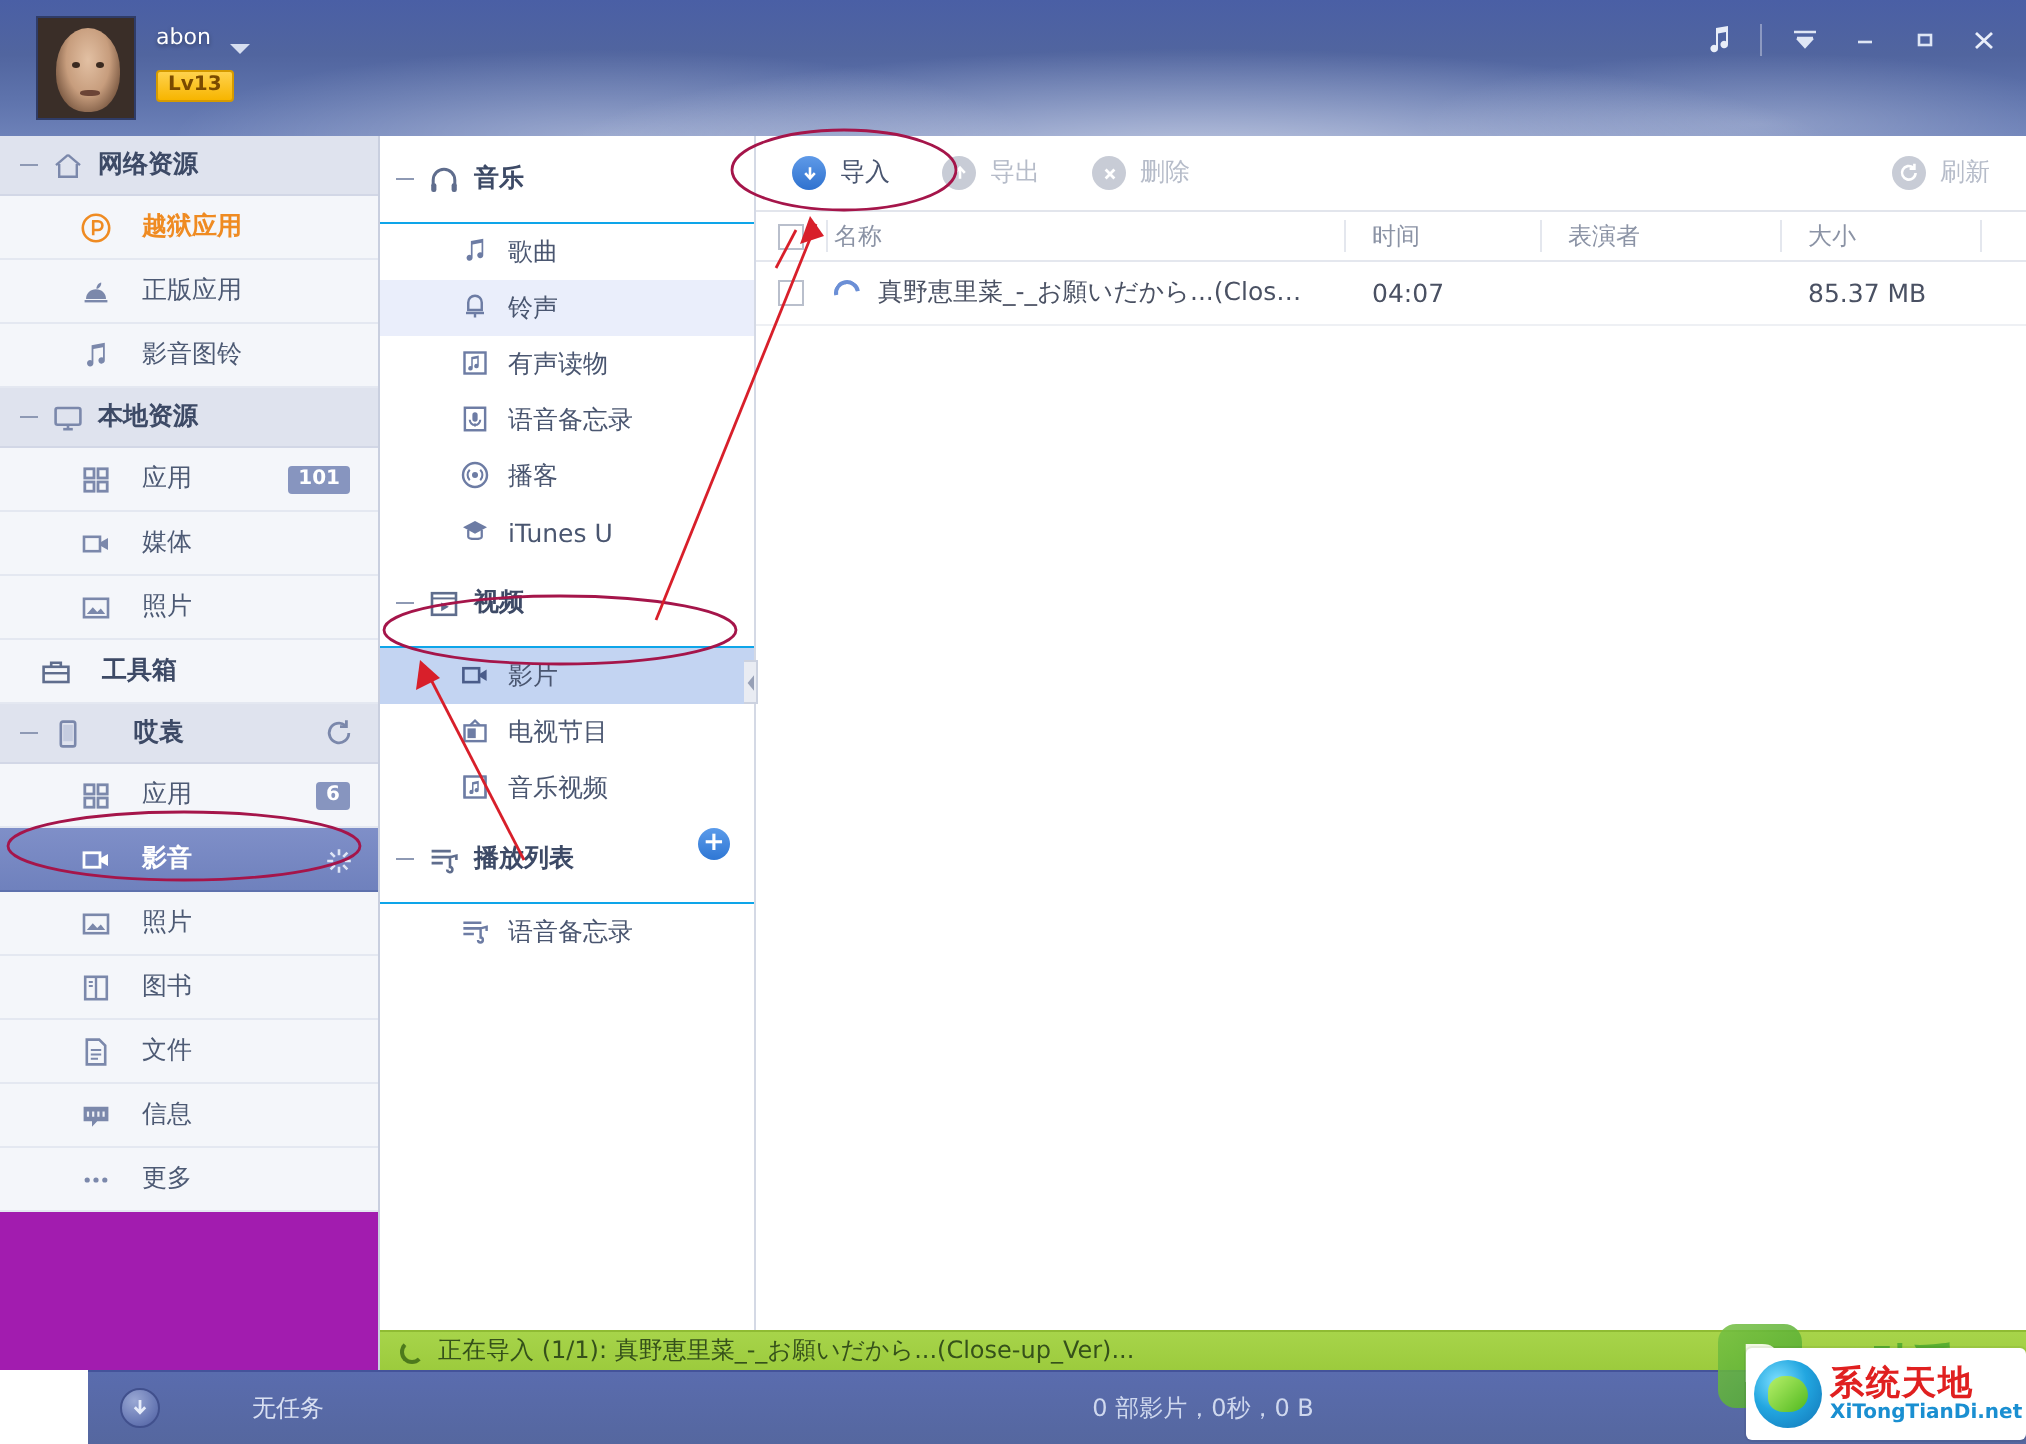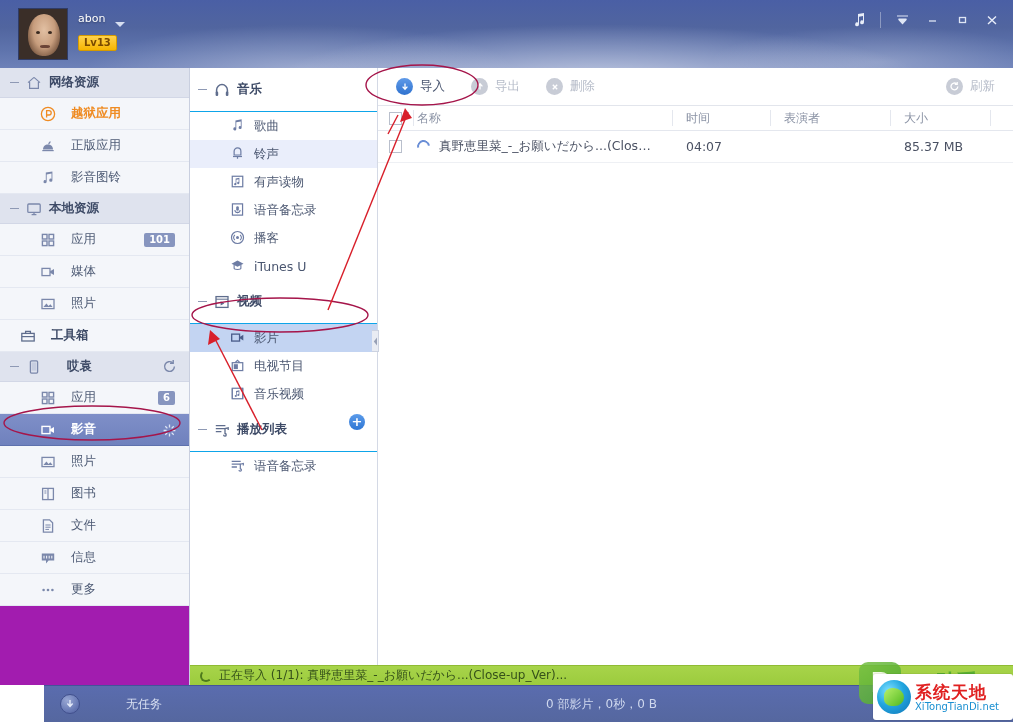--- a/index.html
+++ b/index.html
@@ -232,7 +232,7 @@
     border-radius:45% 55% 50% 40%;
   }
   .wm-xt .t1{ color:#e02020; font-size:17px; font-weight:bold; line-height:18px; letter-spacing:1px;}
-  .wm-xt .t2{ color:#1a8fd1; font-size:10px; font-weight:normal; line-height:11px;}
+  .wm-xt .t2{ color:#1a8fd1; font-size:10px; font-weight:bold; line-height:11px;}
 
   
   .anno{ position:absolute; left:0; top:0; width:1013px; height:722px; pointer-events:none; z-index:40;}

